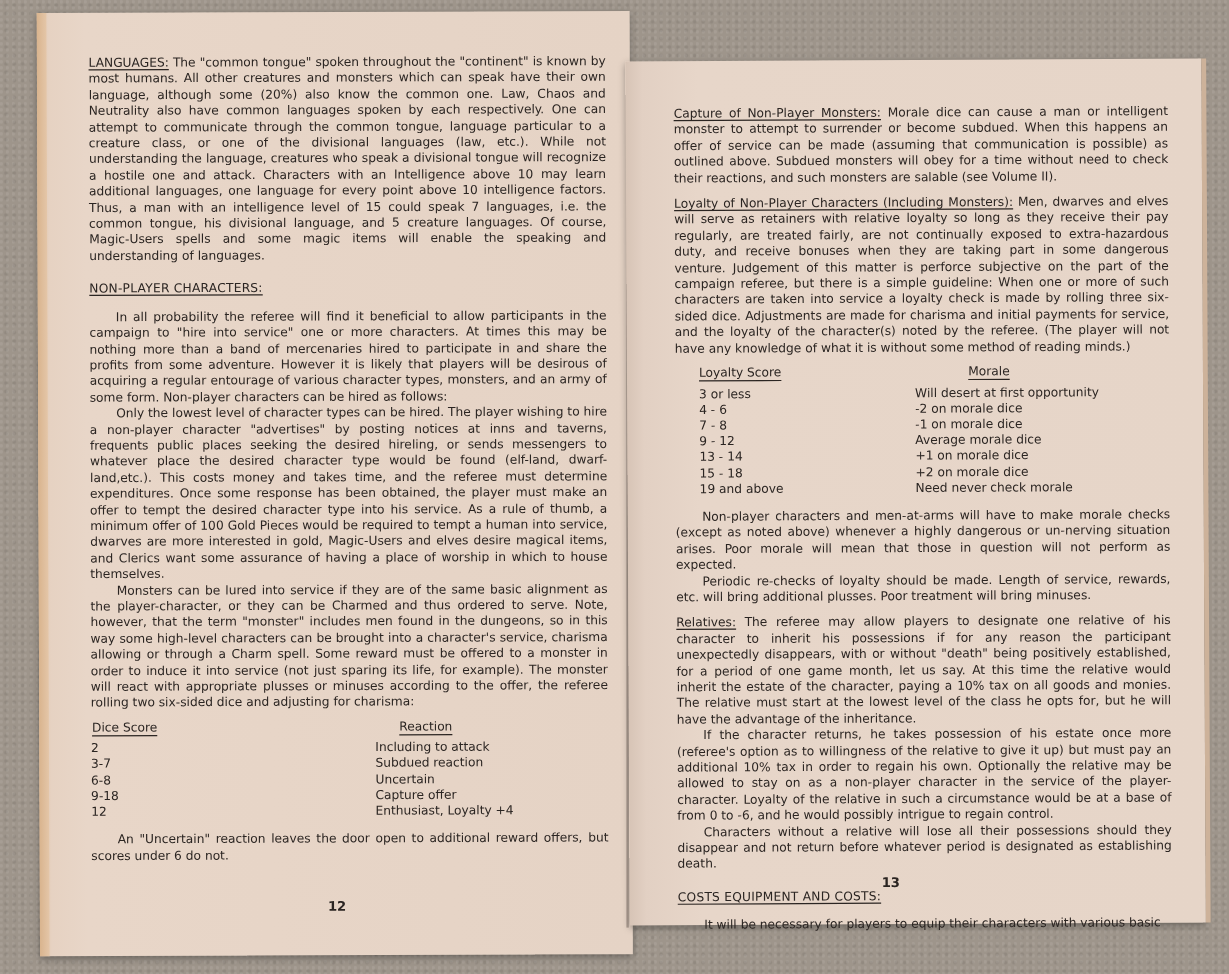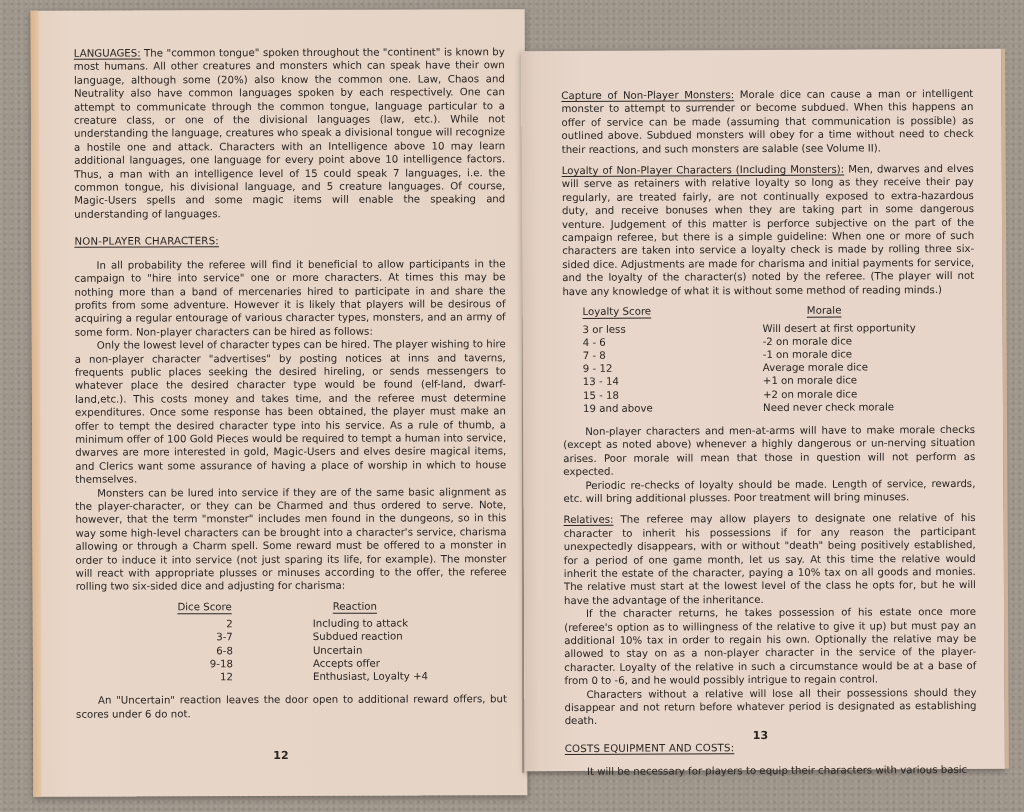--- a/index.html
+++ b/index.html
@@ -50,7 +50,7 @@
   table.score { border-collapse:collapse; margin:6px 0 10px 0; }
   table.score th { font-weight:normal; text-decoration:underline; text-underline-offset:3px; padding-bottom:4px; }
   table.score td { padding:0; line-height:13.2px; }
-  .dice td.c1, .dice th.c1 { width:155px; text-align:right;margin-top:25px; }
+  .dice td.c1, .dice th.c1 { width:155px; text-align:left;margin-top:25px; }
   .dice td.c2, .dice th.c2 { padding-left:80px; text-align:left; }
   .dice th.c2 { padding-left:100px; }
   .loyal td.c1 { width:150px; padding-left:20px; }

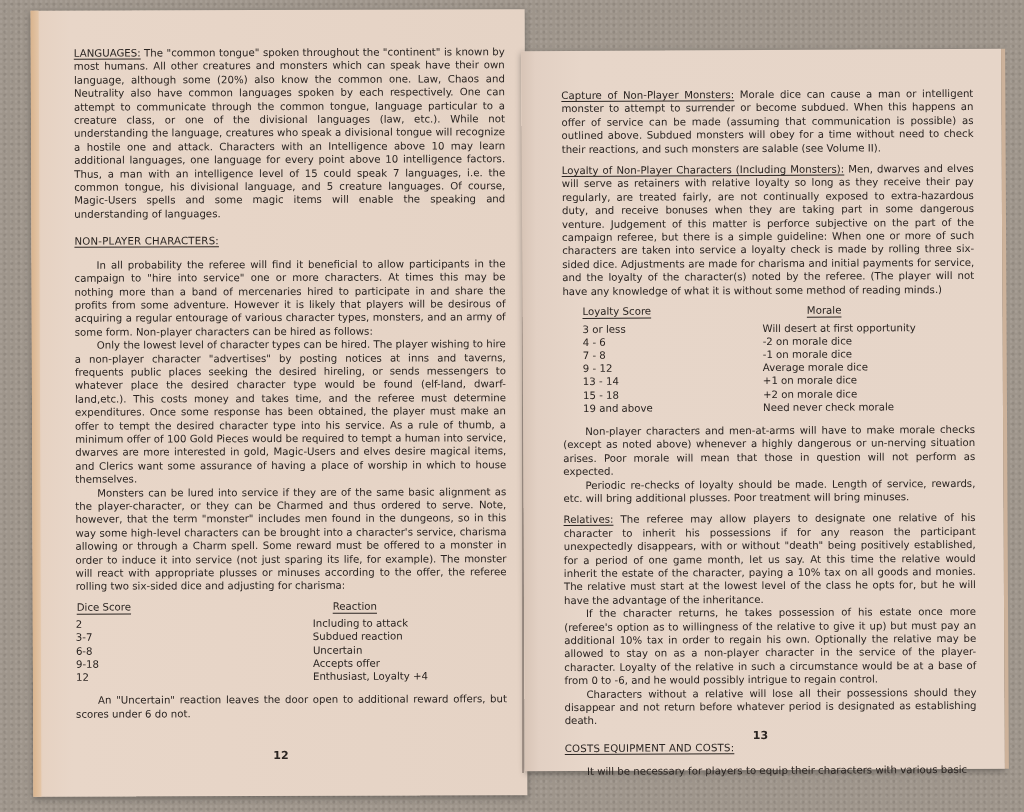--- a/index.html
+++ b/index.html
@@ -93,7 +93,7 @@
         </tr>
     <tr>
           <td class="c1">9-18</td>
-          <td class="c2">Accepts offer</td>
+          <td class="c2">Capture offer</td>
         </tr>
     <tr>
           <td class="c1">12</td>

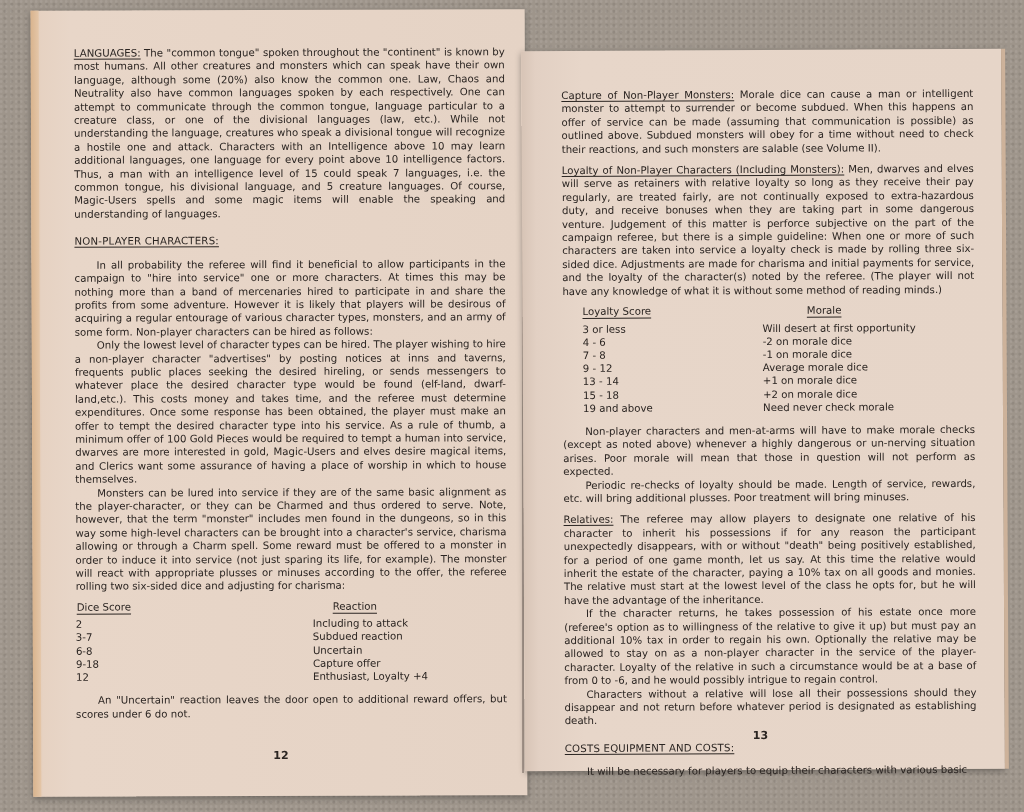--- a/index.html
+++ b/index.html
@@ -59,7 +59,7 @@
   .loyal td.c2 { padding-left:30px; }
   .pagenum { position:absolute; font-weight:bold; font-size:11px; }
   .page-left .pagenum { left:240px; bottom:34px; }
-  .page-right .pagenum { left:228px; bottom:28px; }
+  .page-right .pagenum { left:210px; bottom:28px; }
 </style>
 </head>
 <body>

